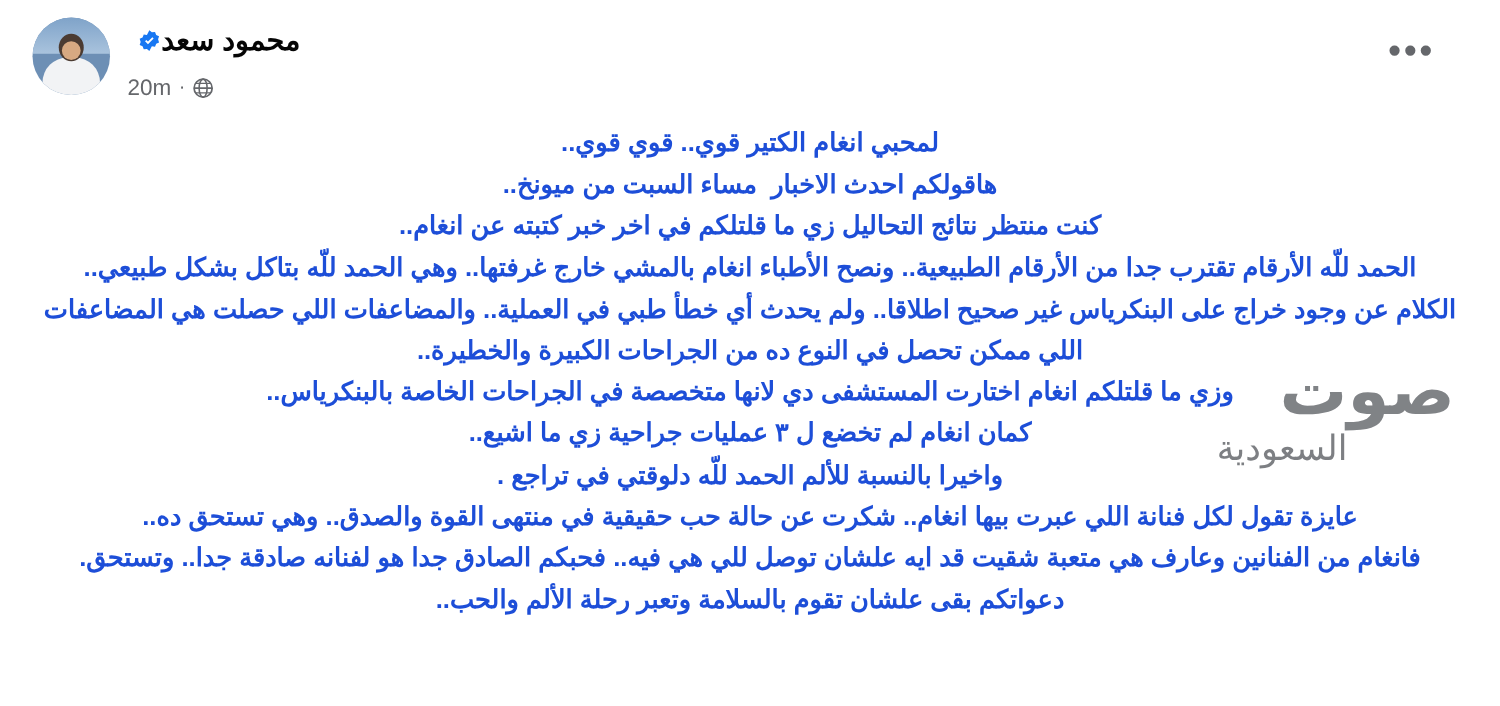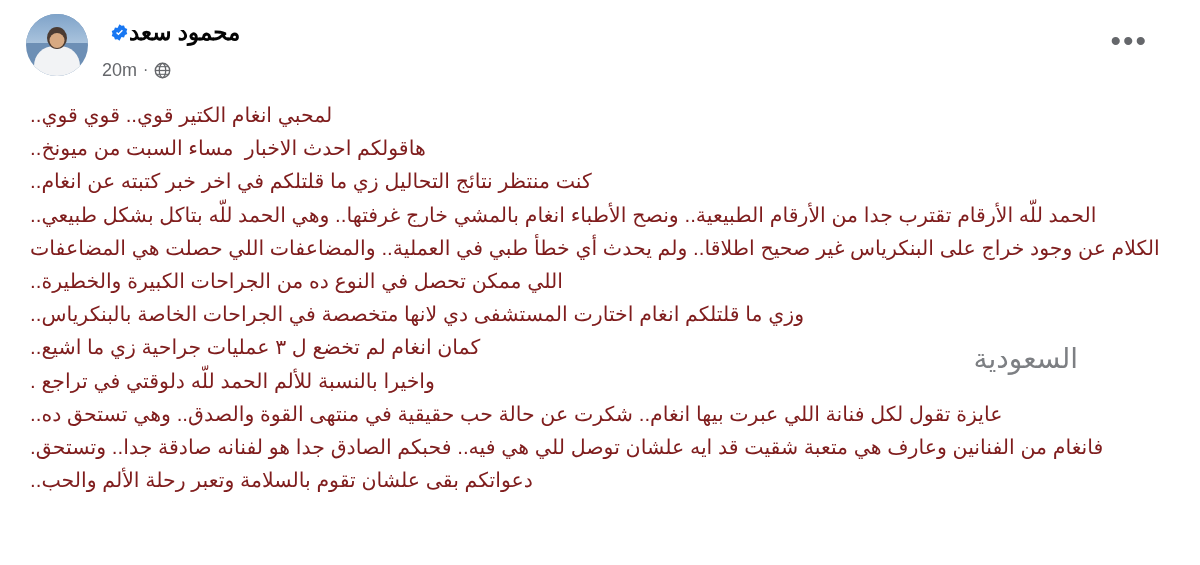--- a/index.html
+++ b/index.html
@@ -139,13 +139,14 @@
   
   .post-text {
     direction: rtl;
-    text-align: left;
-    color: #7f1d1d;
+    text-align: center;
+    color: #1d4ed8;
     font-size: 20.5px;
     line-height: 1.62;
     padding: 6px 4px 0 4px;
     white-space: pre-wrap;
     word-wrap: break-word;
+    font-weight: bold;
   }
 
   

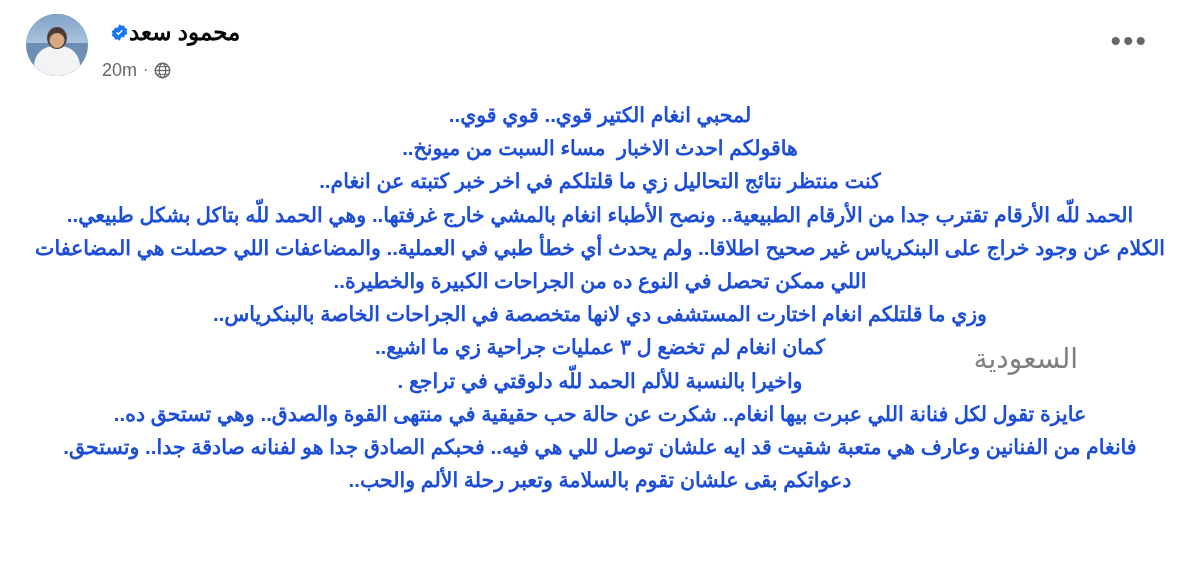--- a/index.html
+++ b/index.html
@@ -255,6 +255,7 @@
 
   <div class="watermark">
     <div class="wm-row">
+      <div class="wm-gray">صوت</div>
     </div>
     <div class="wm-sub">السعودية</div>
   </div>

